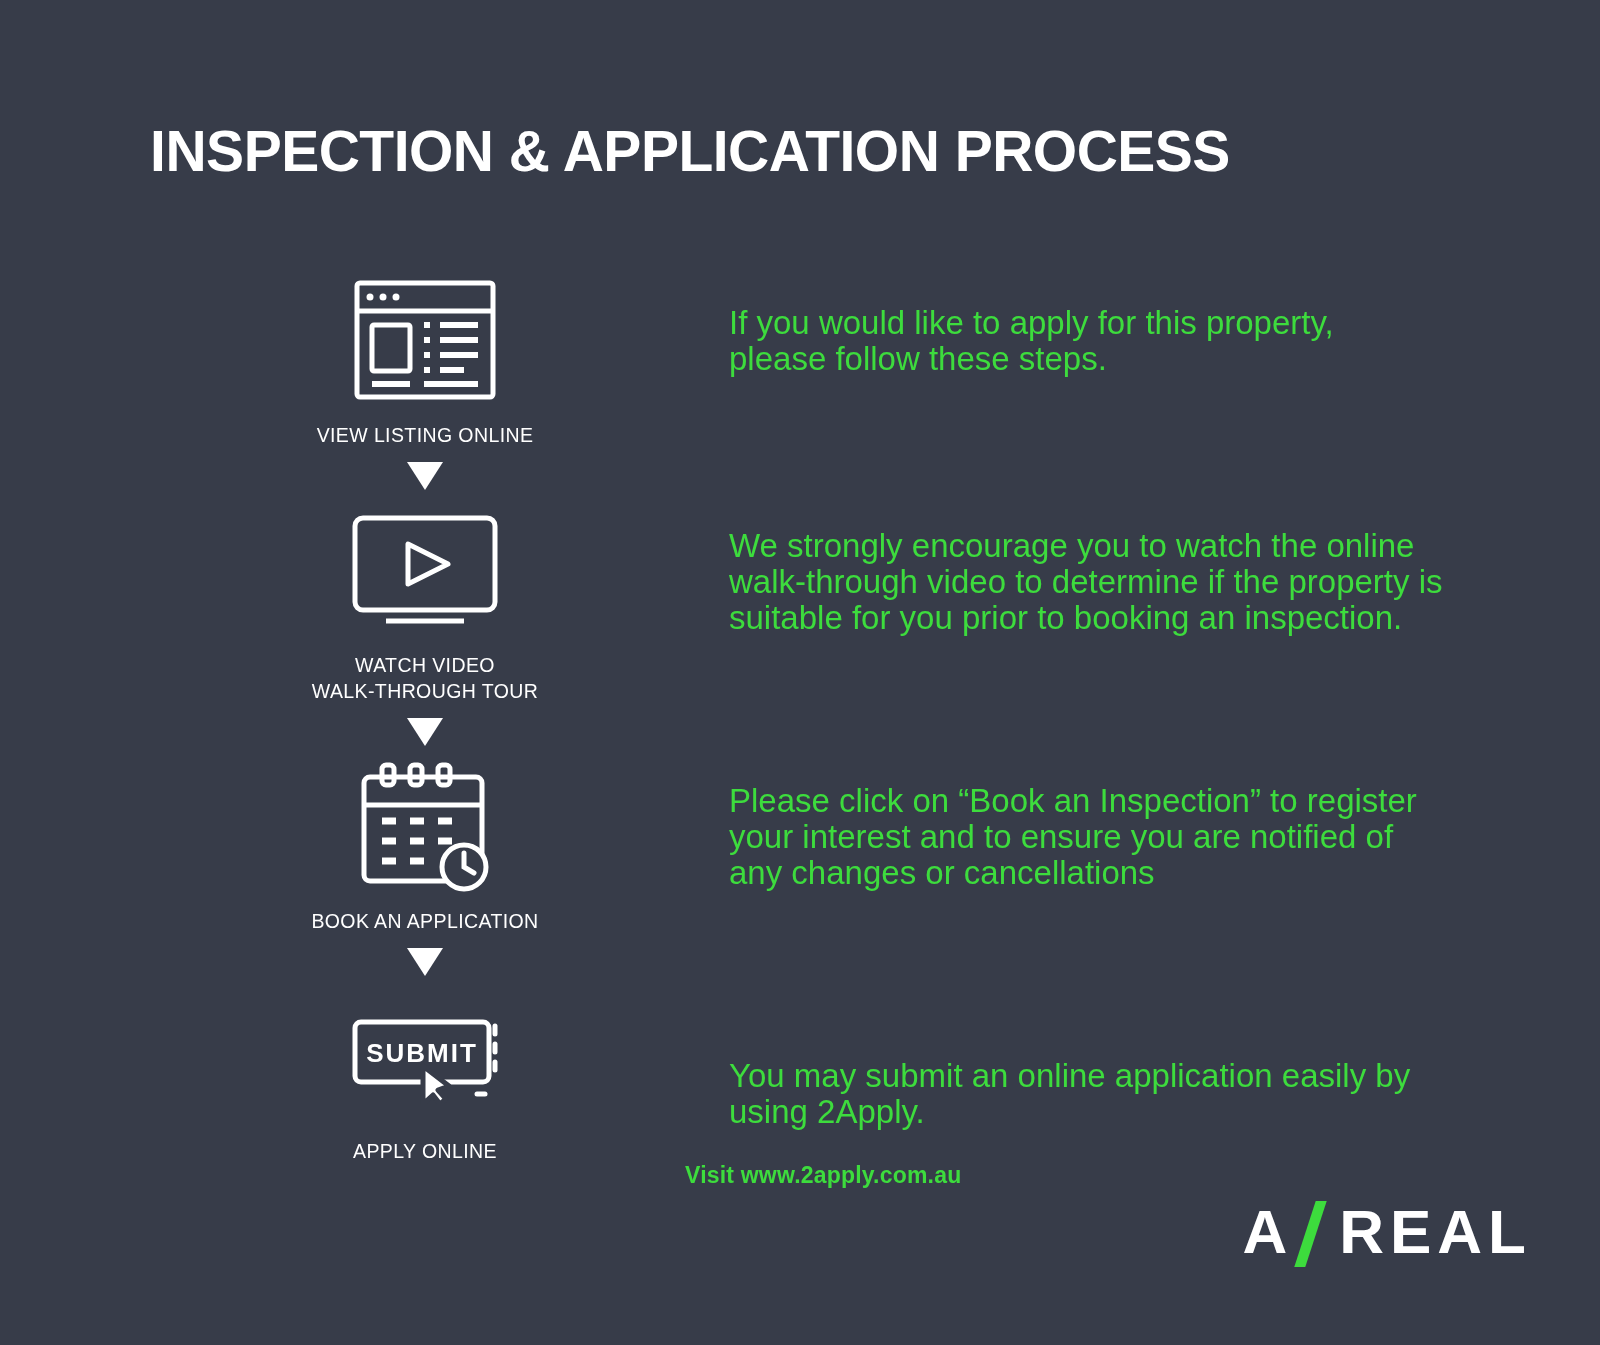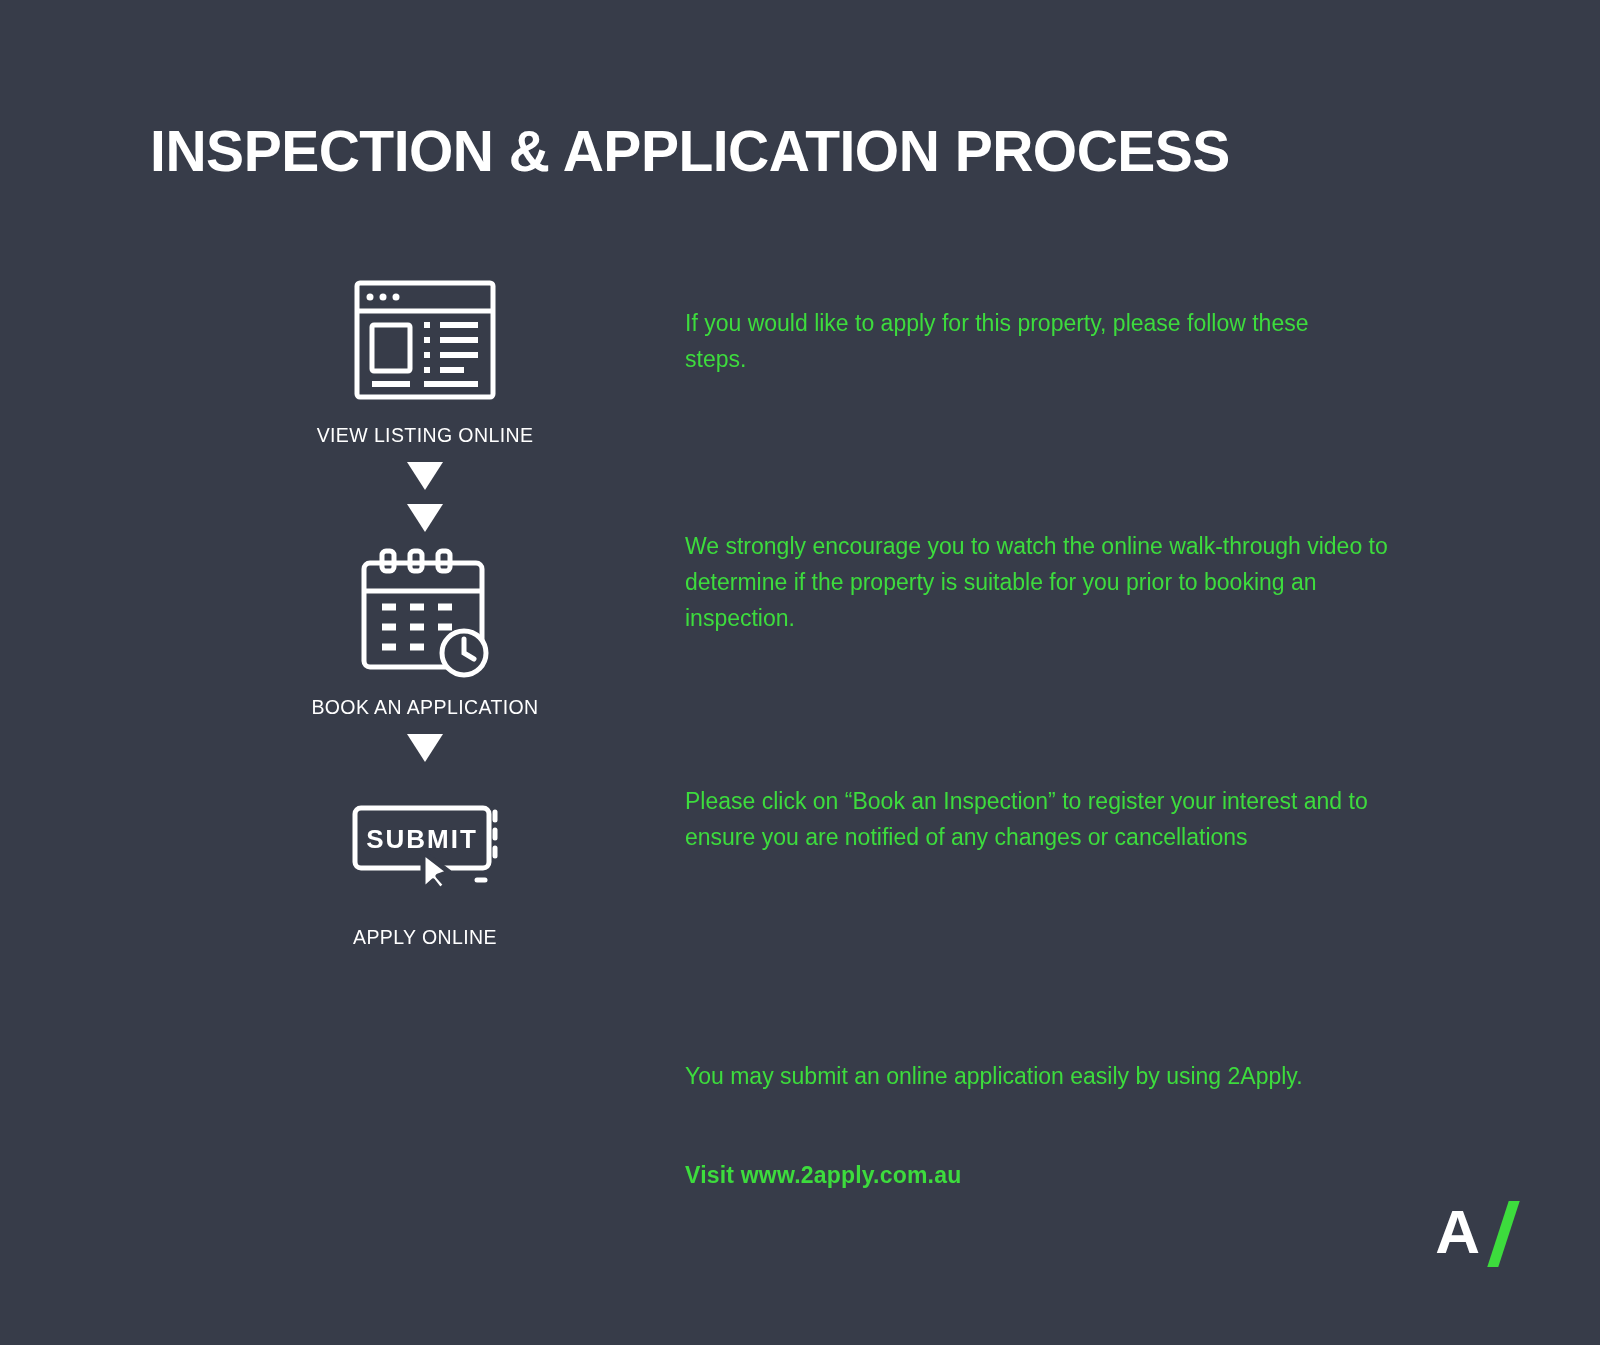--- a/index.html
+++ b/index.html
@@ -74,10 +74,11 @@
   }
   .note {
     color: #3ddc3d;
-    font-size: 23px;
+    font-size: 33px;
     line-height: 36px;
     font-family: "Liberation Sans", sans-serif;
     font-weight: 400;
+    margin-left: 44px;
   }
   .note.n1 { position: absolute; top: 15px;  left: 0; width: 660px; }
   .note.n2 { position: absolute; top: 238px; left: 0; width: 730px; }

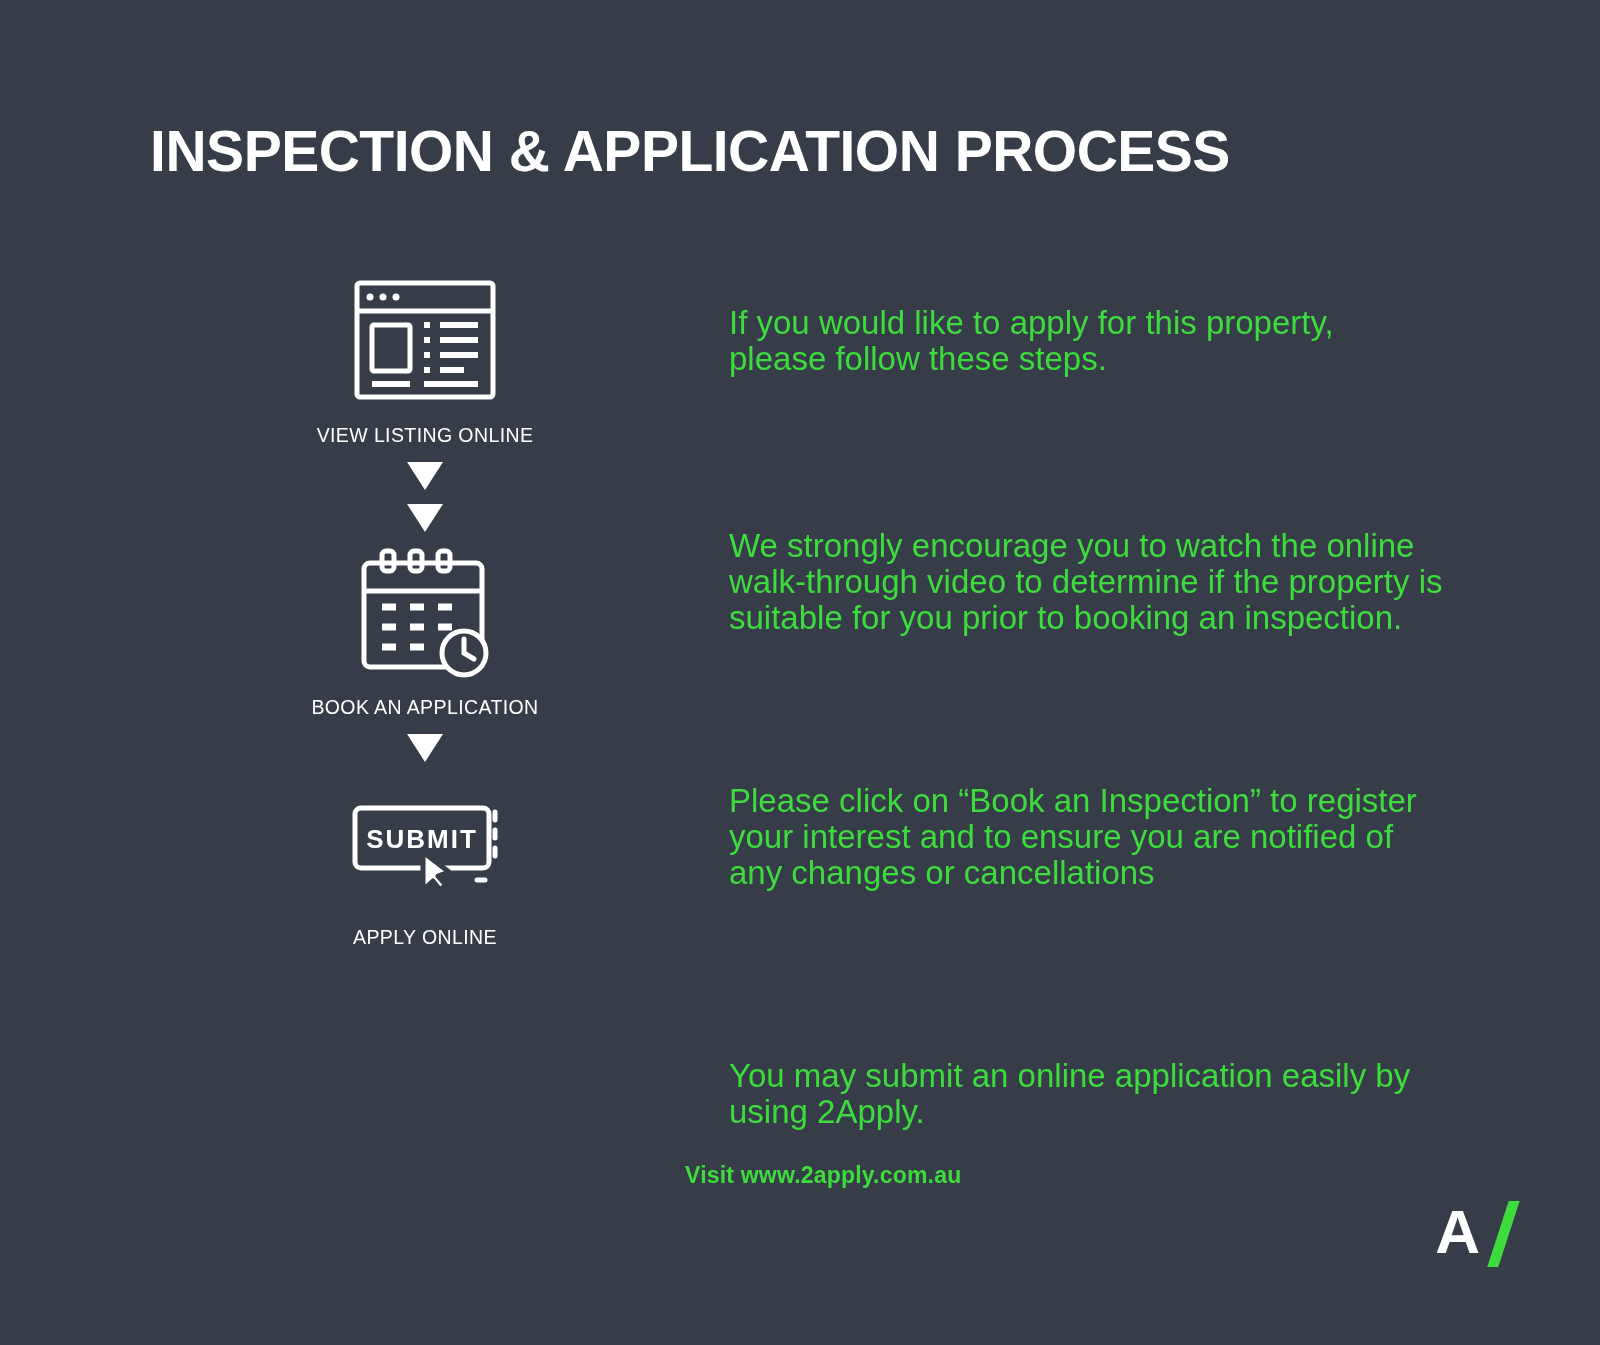--- a/index.html
+++ b/index.html
@@ -164,6 +164,19 @@
         </svg>
     </div>
 
+    <div class="step">
+      <div class="icon-wrap">
+        <svg width="150" height="114" viewBox="0 0 150 114" fill="none" stroke="#ffffff" stroke-width="5">
+          <rect x="5" y="5" width="140" height="92" rx="8"></rect>
+          <polygon points="58,31 58,71 98,51" stroke-linejoin="round"></polygon>
+          <line x1="36" y1="108" x2="114" y2="108"></line>
+        </svg>
+      </div>
+      <div class="step-label">
+        <span>WATCH VIDEO</span><br>
+        <span>WALK-THROUGH TOUR</span>
+      </div>
+    </div>
 
     <div class="arrow">
       <svg width="36" height="28" viewBox="0 0 36 28">

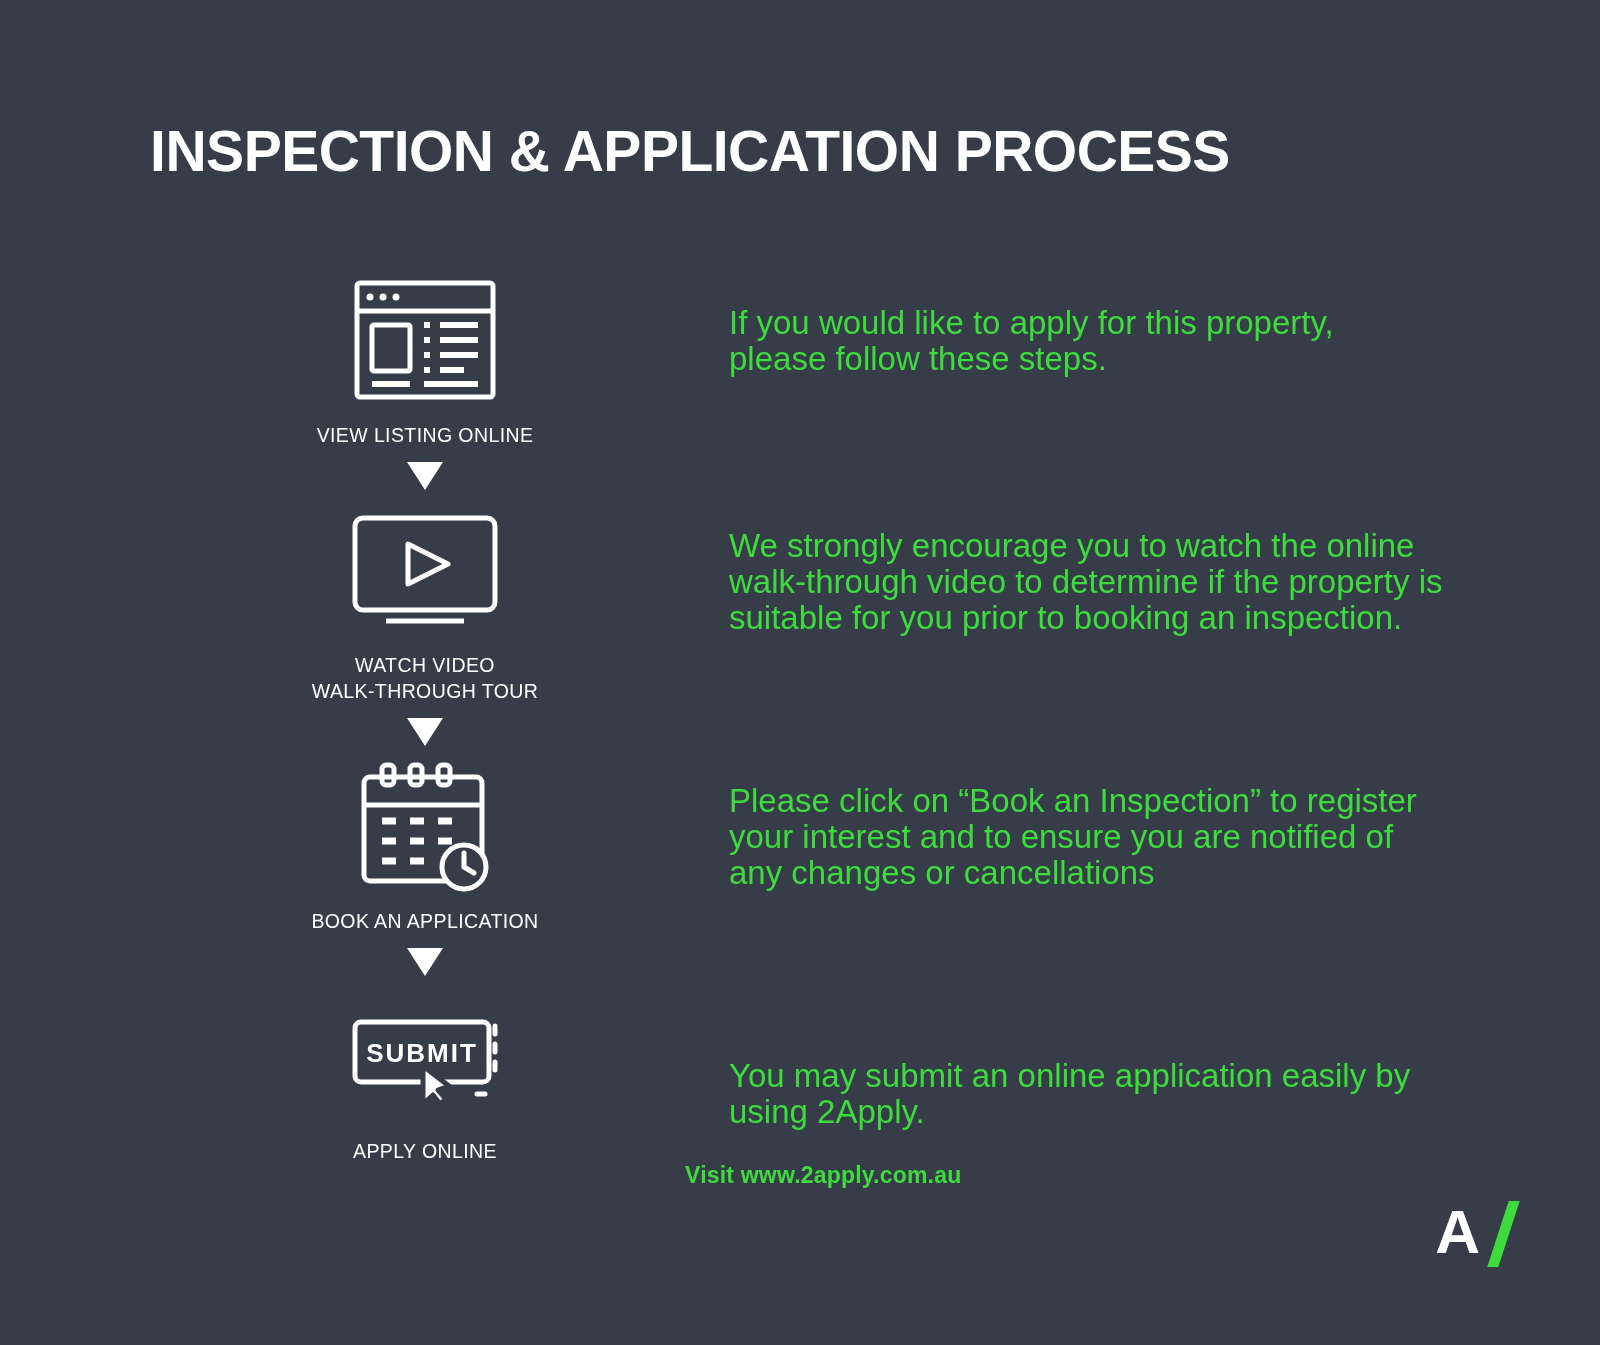--- a/index.html
+++ b/index.html
@@ -241,6 +241,7 @@
   <div class="logo">
     <span>A</span>
     <span class="slash"></span>
+    <span class="real">REAL</span>
   </div>
 
 </div>

